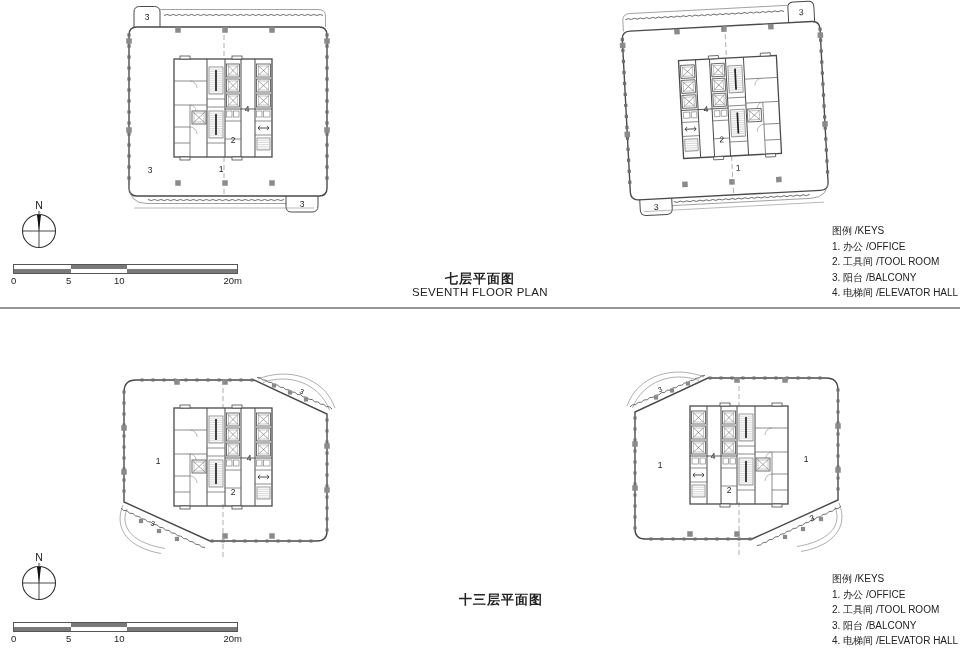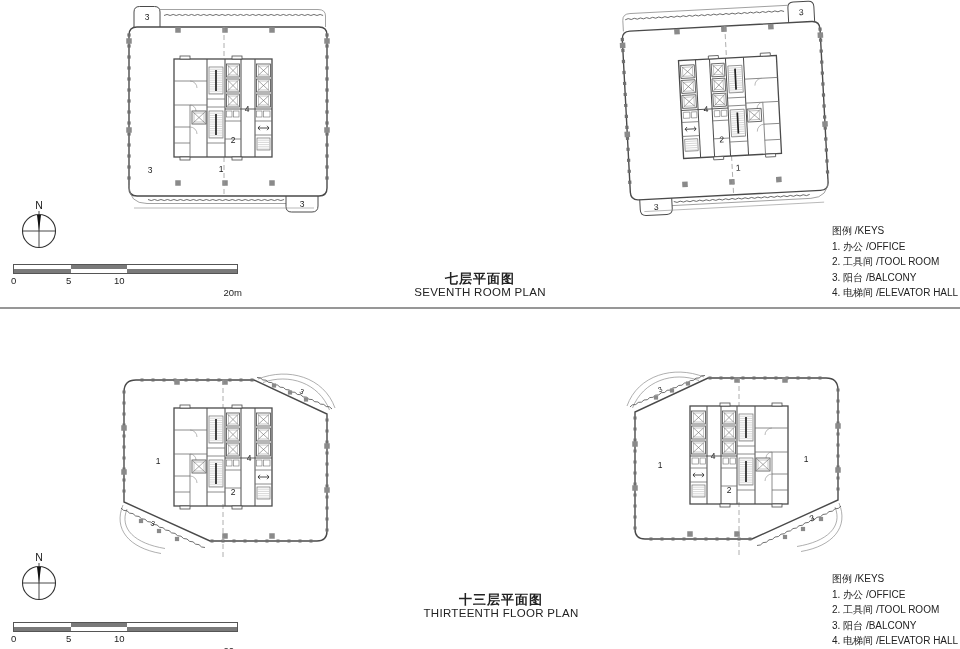--- a/index.html
+++ b/index.html
@@ -21,7 +21,7 @@
   .dark{background:#7a7a7a;} .light{background:#ffffff;}
   .ticks{position:relative;height:12px;font-size:9.5px;color:#222;margin-top:1px;}
   .ticks .t{position:absolute;top:0;}
-  .t0{left:-2px;} .t5{left:53px;} .t10{left:101px;} .t20{right:-4px;margin-top:12px;}
+  .t0{left:-2px;} .t5{left:53px;} .t10{left:101px;} .t20{right:-4px;}
   
   .title-block{position:absolute;width:240px;text-align:center;}
   #title-1{left:360px;top:272px;} #title-2{left:381px;top:593px;}

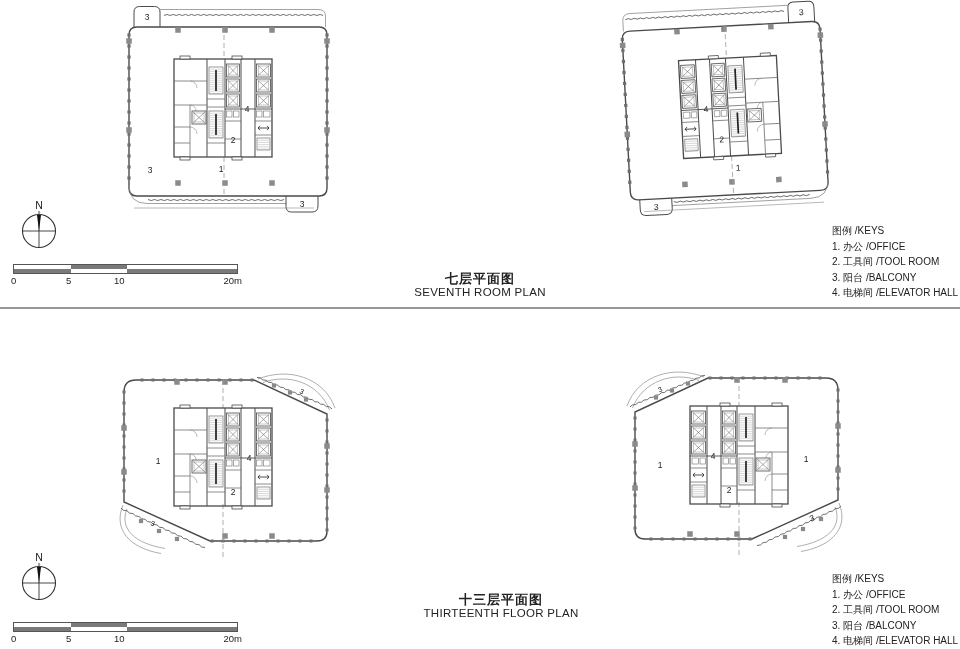--- a/index.html
+++ b/index.html
@@ -742,7 +742,7 @@
 
 <div id="title-1" class="title-block">
   <div class="title-zh">七层平面图</div>
-  <div class="title-en">SEVENTH ROOM PLAN</div>
+  <div class="title-en">SEVENTH FLOOR PLAN</div>
 </div>
 <div id="title-2" class="title-block">
   <div class="title-zh">十三层平面图</div>

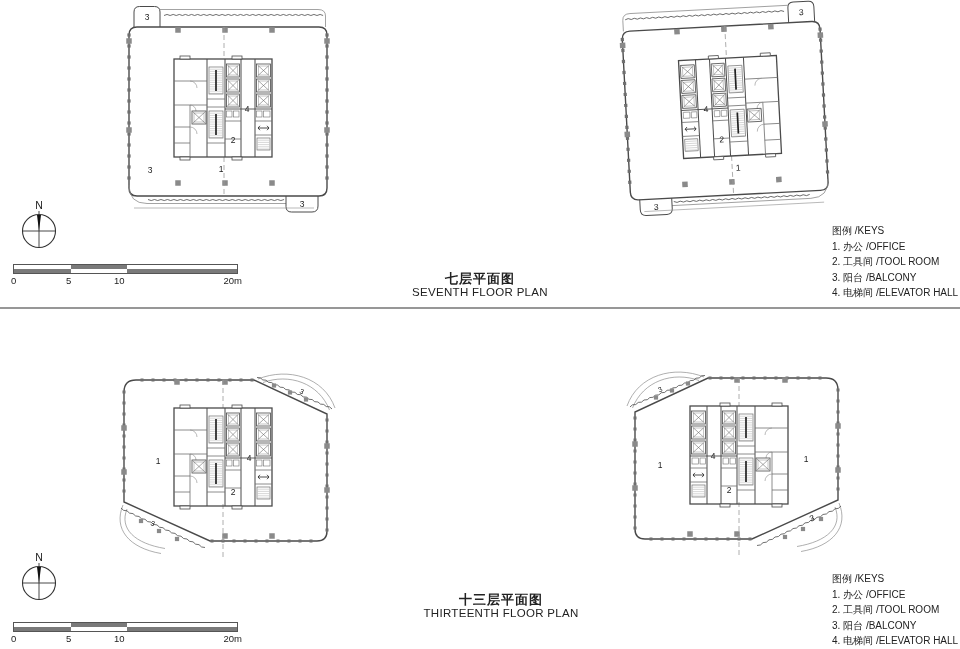--- a/index.html
+++ b/index.html
@@ -746,7 +746,6 @@
 </div>
 <div id="title-2" class="title-block">
   <div class="title-zh">十三层平面图</div>
-  <div class="title-en">THIRTEENTH FLOOR PLAN</div>
 </div>
 
 <div id="legend-1" class="legend">

